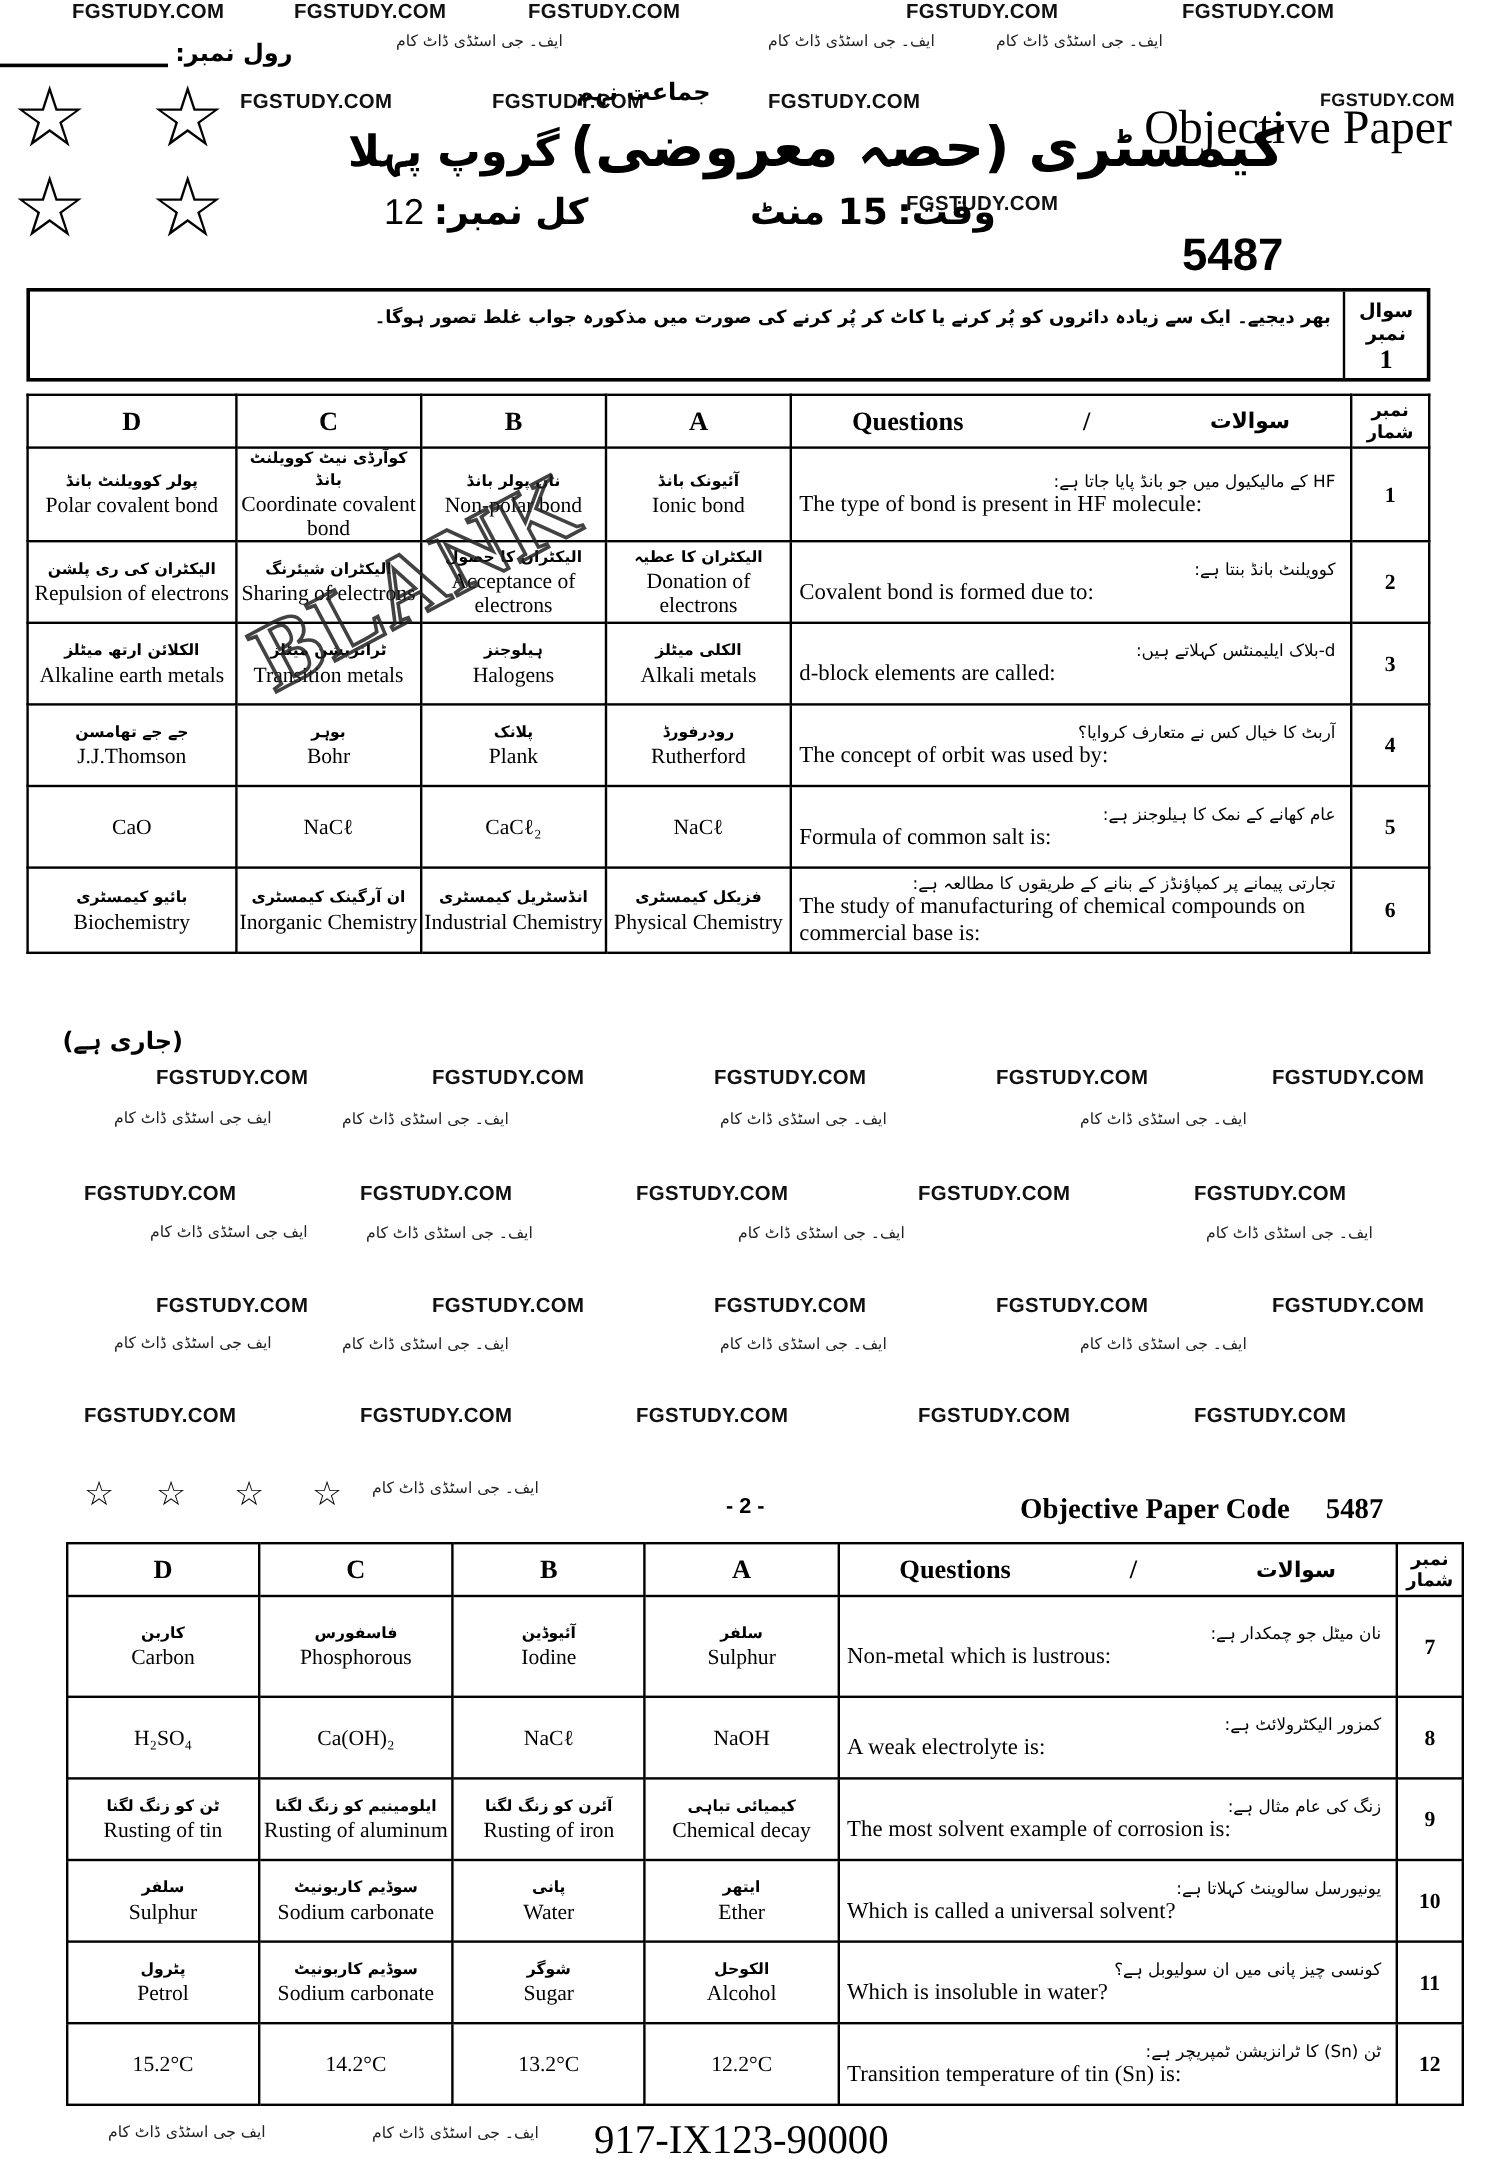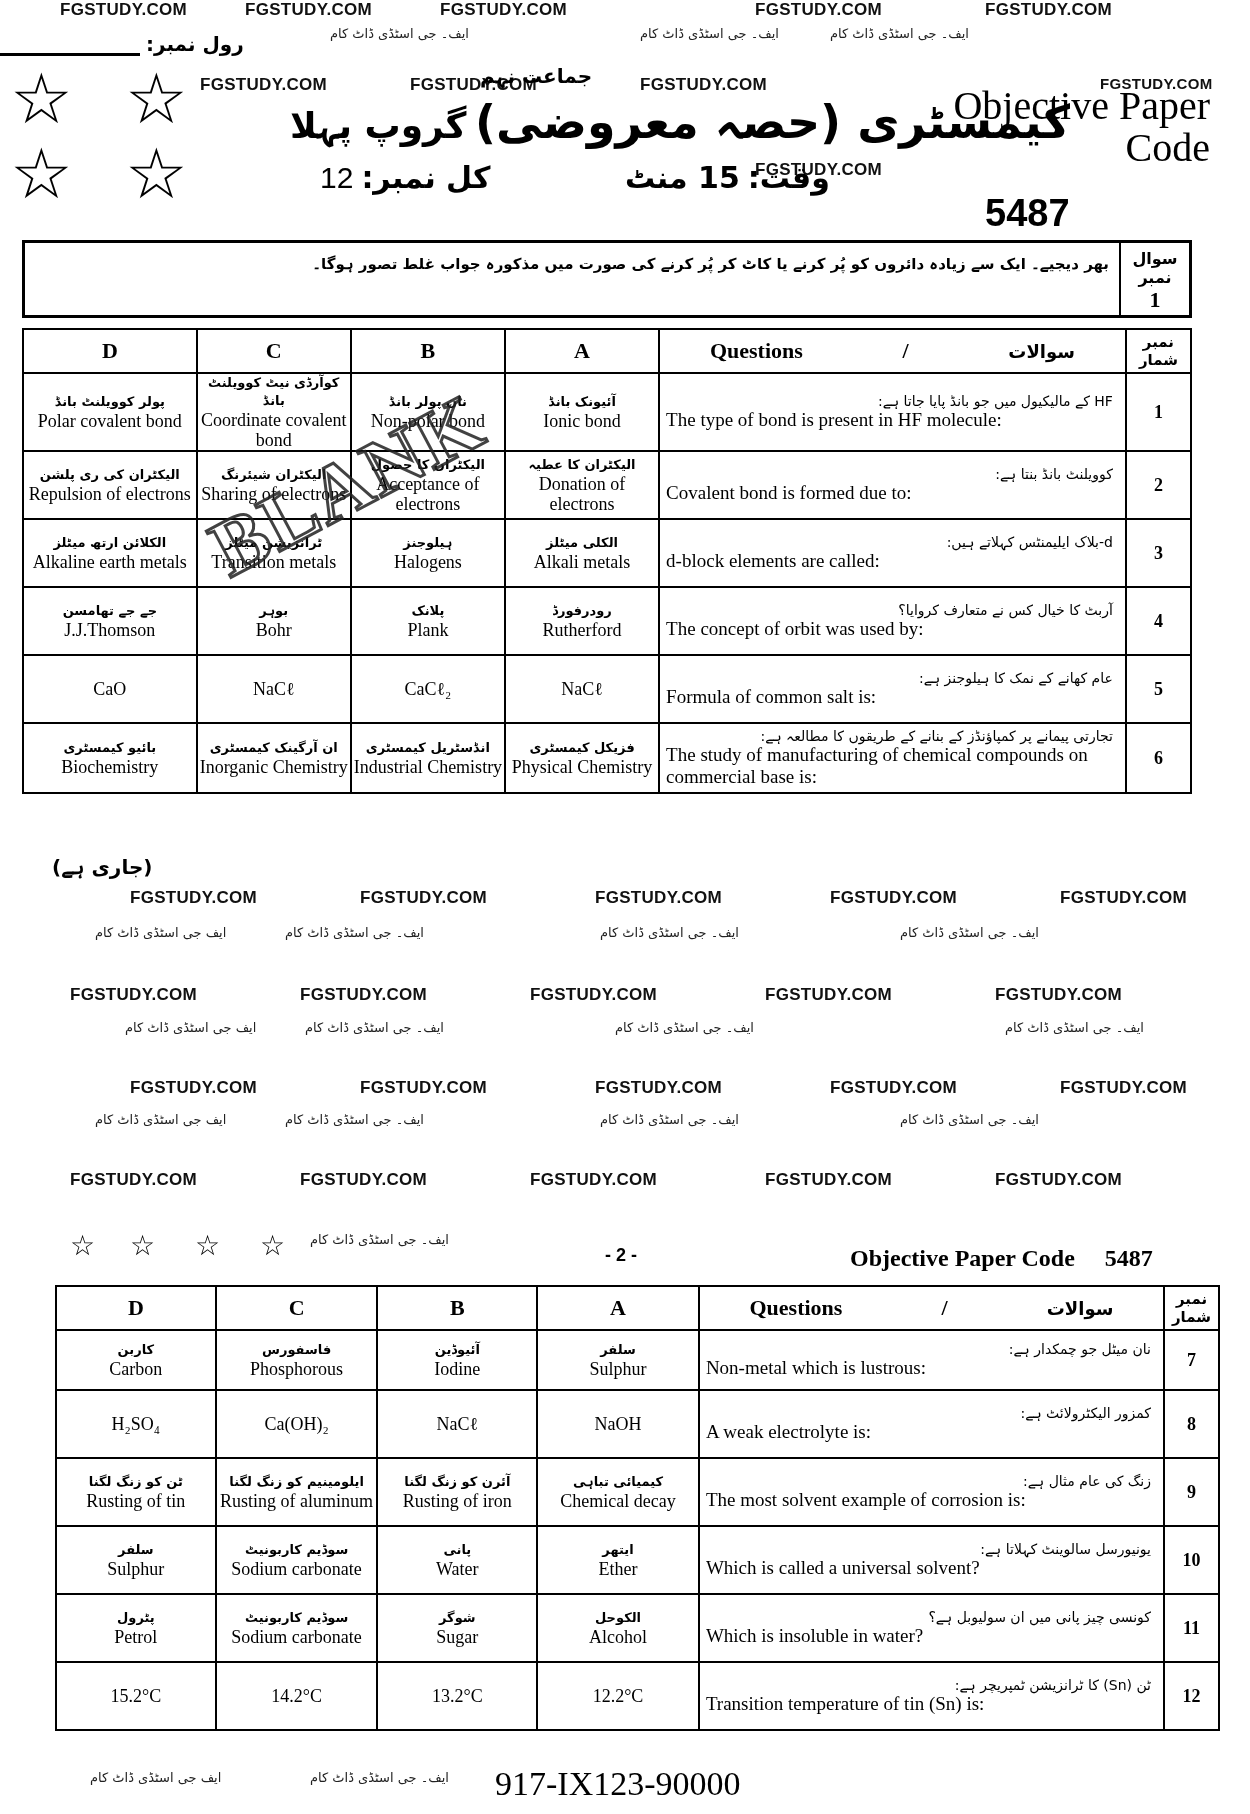--- a/index.html
+++ b/index.html
@@ -115,7 +115,6 @@
 
 <div class="abs obj-title" style="left:930px;top:85px;width:280px;text-align:right;">
   <span style="display:block">Objective Paper</span>
-  <span style="display:block">Code</span>
 </div>
 <span class="abs code-num" style="left:985px;top:192px">5487</span>
 

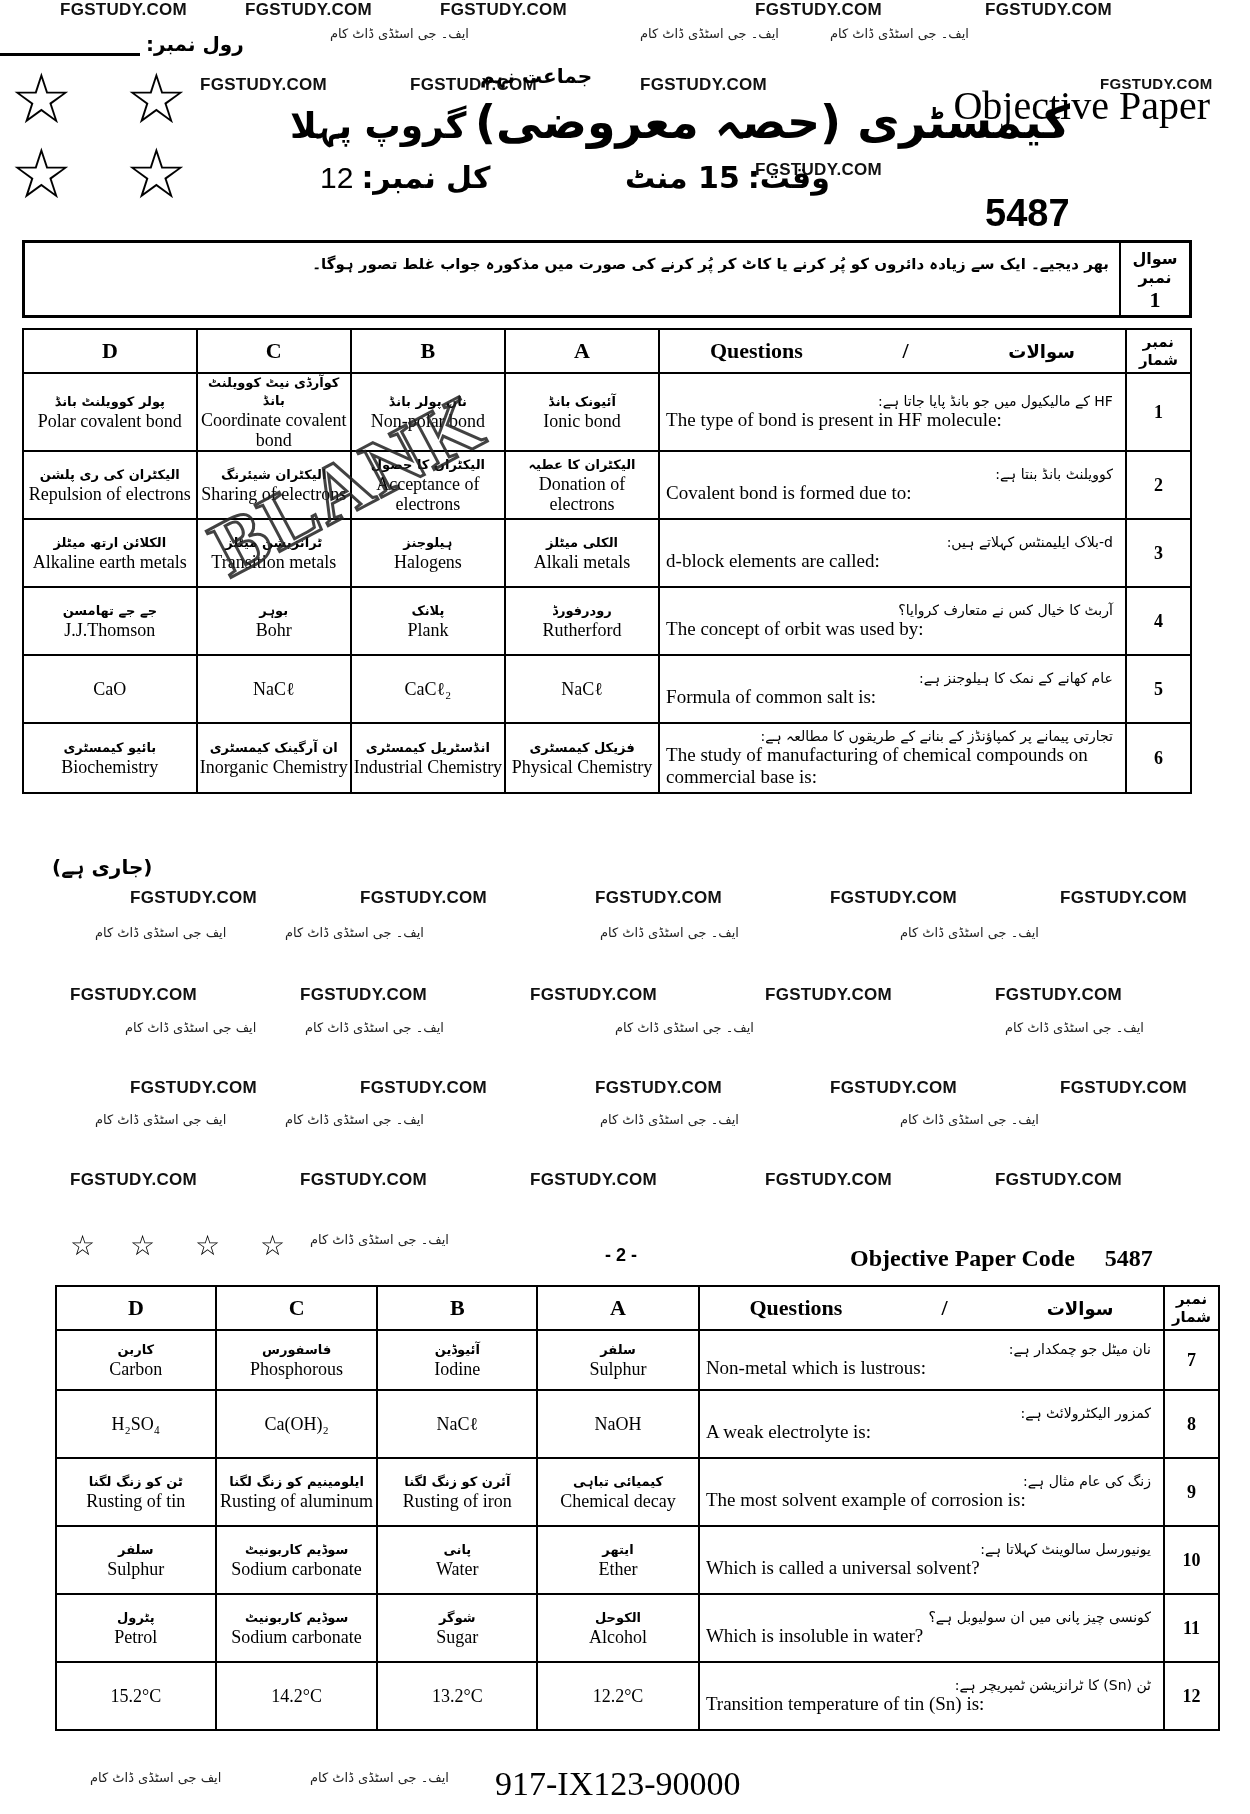--- a/index.html
+++ b/index.html
@@ -335,7 +335,7 @@
   </tr>
   </tbody>
     <tbody id="page2-body">
-      <tr style="height: 60px;">
+      <tr style="height: 84px;">
         <td>
           <span class="opt-ur">کاربن</span>
           <span class="opt-en">Carbon</span>

